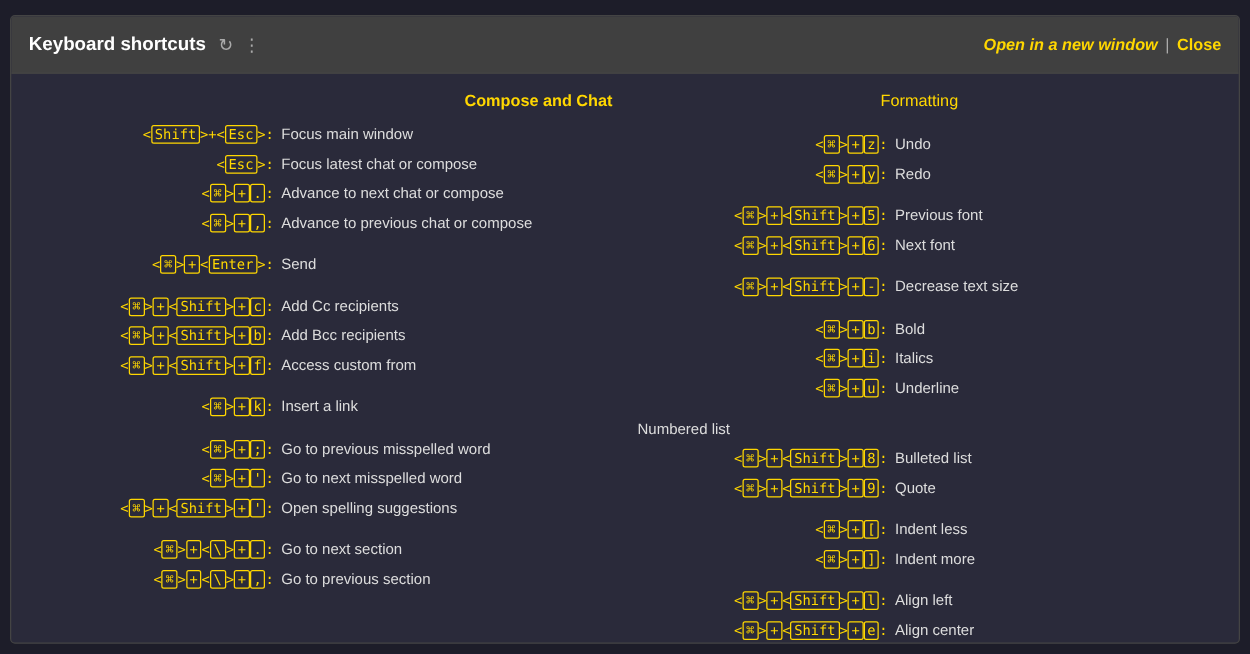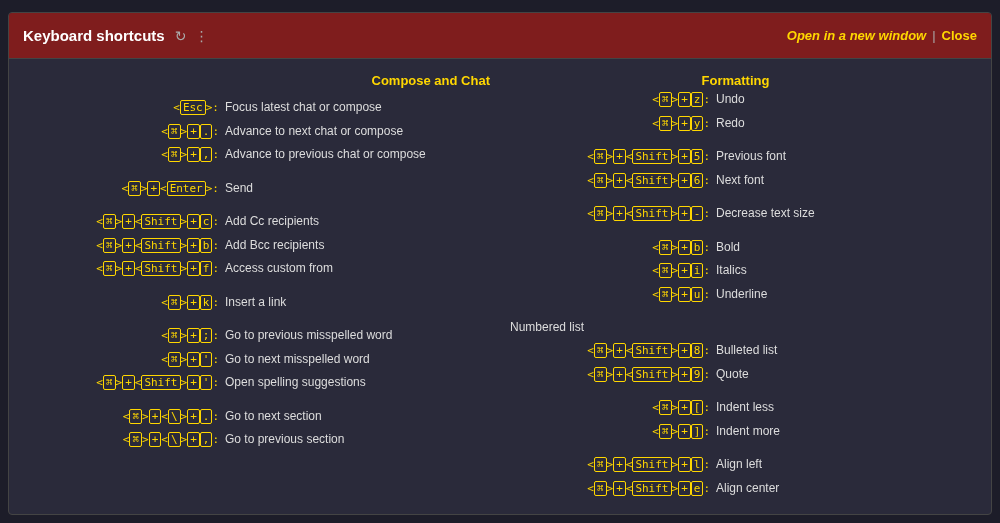--- a/index.html
+++ b/index.html
@@ -37,7 +37,7 @@
       display: flex;
       align-items: center;
       padding: 8px 14px;
-      background: #7f1d1d;
+      background: #404040;
       border-bottom: 1px solid #444;
       flex-shrink: 0;
       min-height: 46px;

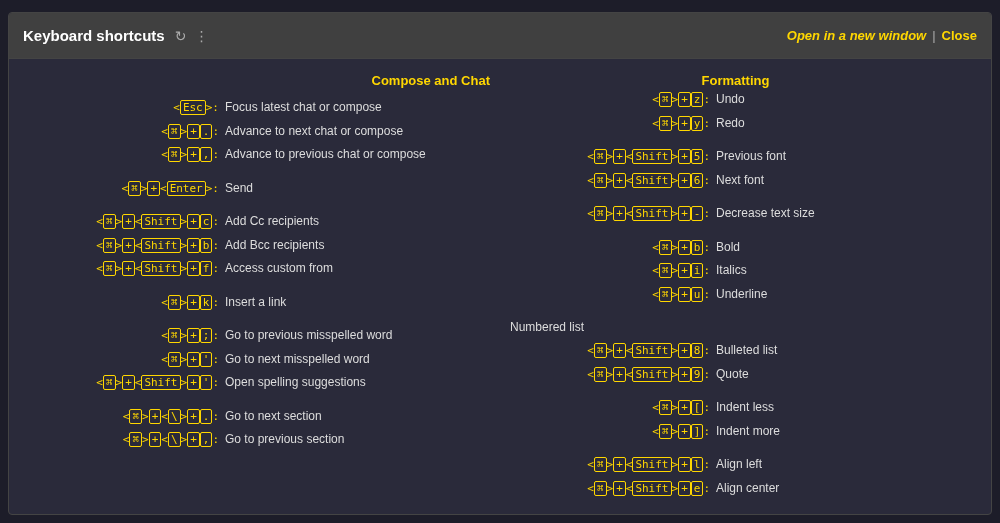--- a/index.html
+++ b/index.html
@@ -161,9 +161,9 @@
     .right-section-title {
       color: #ffd700;
       font-size: 13px;
-      font-weight: bold;
+      font-weight: normal;
       text-align: center;
-      margin-bottom: 2px;
+      margin-bottom: 18px;
       margin-top: 4px;
     }
 

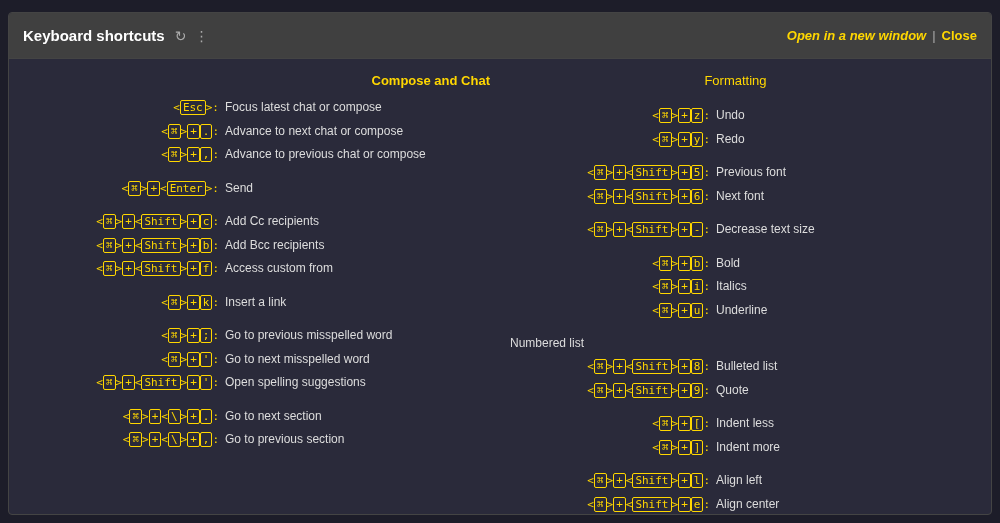--- a/index.html
+++ b/index.html
@@ -223,6 +223,10 @@
       <div class="section-title">Compose and Chat</div>
 
       <div class="shortcut-row">
+        <span class="shortcut-keys">&lt;<kbd>Shift</kbd>&gt;+&lt;<kbd>Esc</kbd>&gt;:</span>
+        <span class="shortcut-desc">Focus main window</span>
+      </div>
+      <div class="shortcut-row">
         <span class="shortcut-keys">&lt;<kbd>Esc</kbd>&gt;:</span>
         <span class="shortcut-desc">Focus latest chat or compose</span>
       </div>

